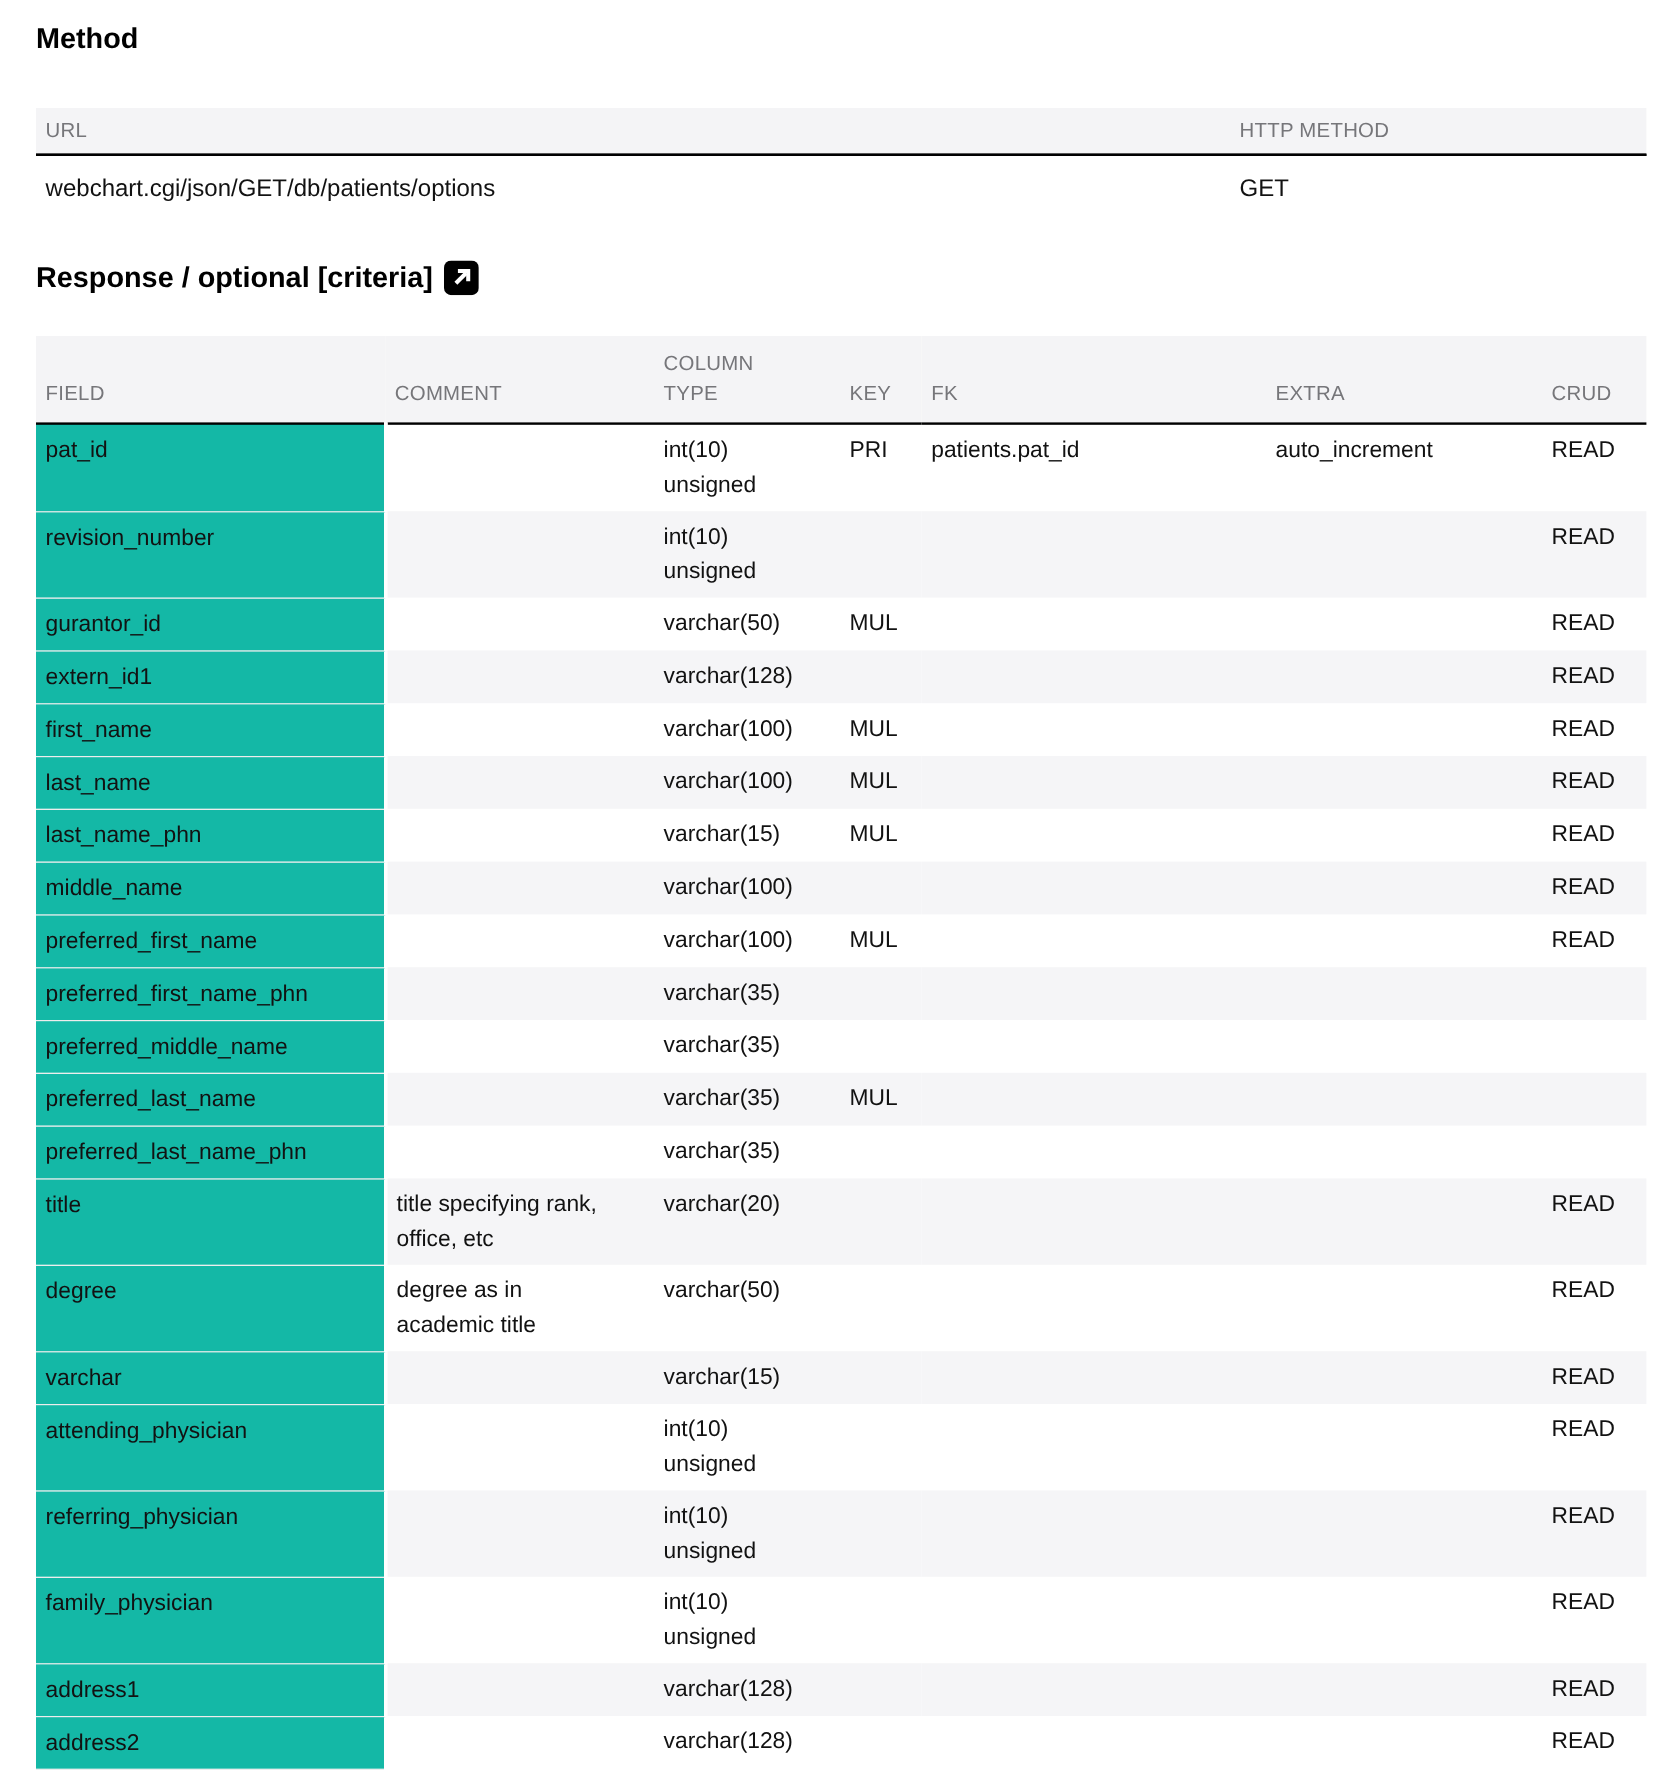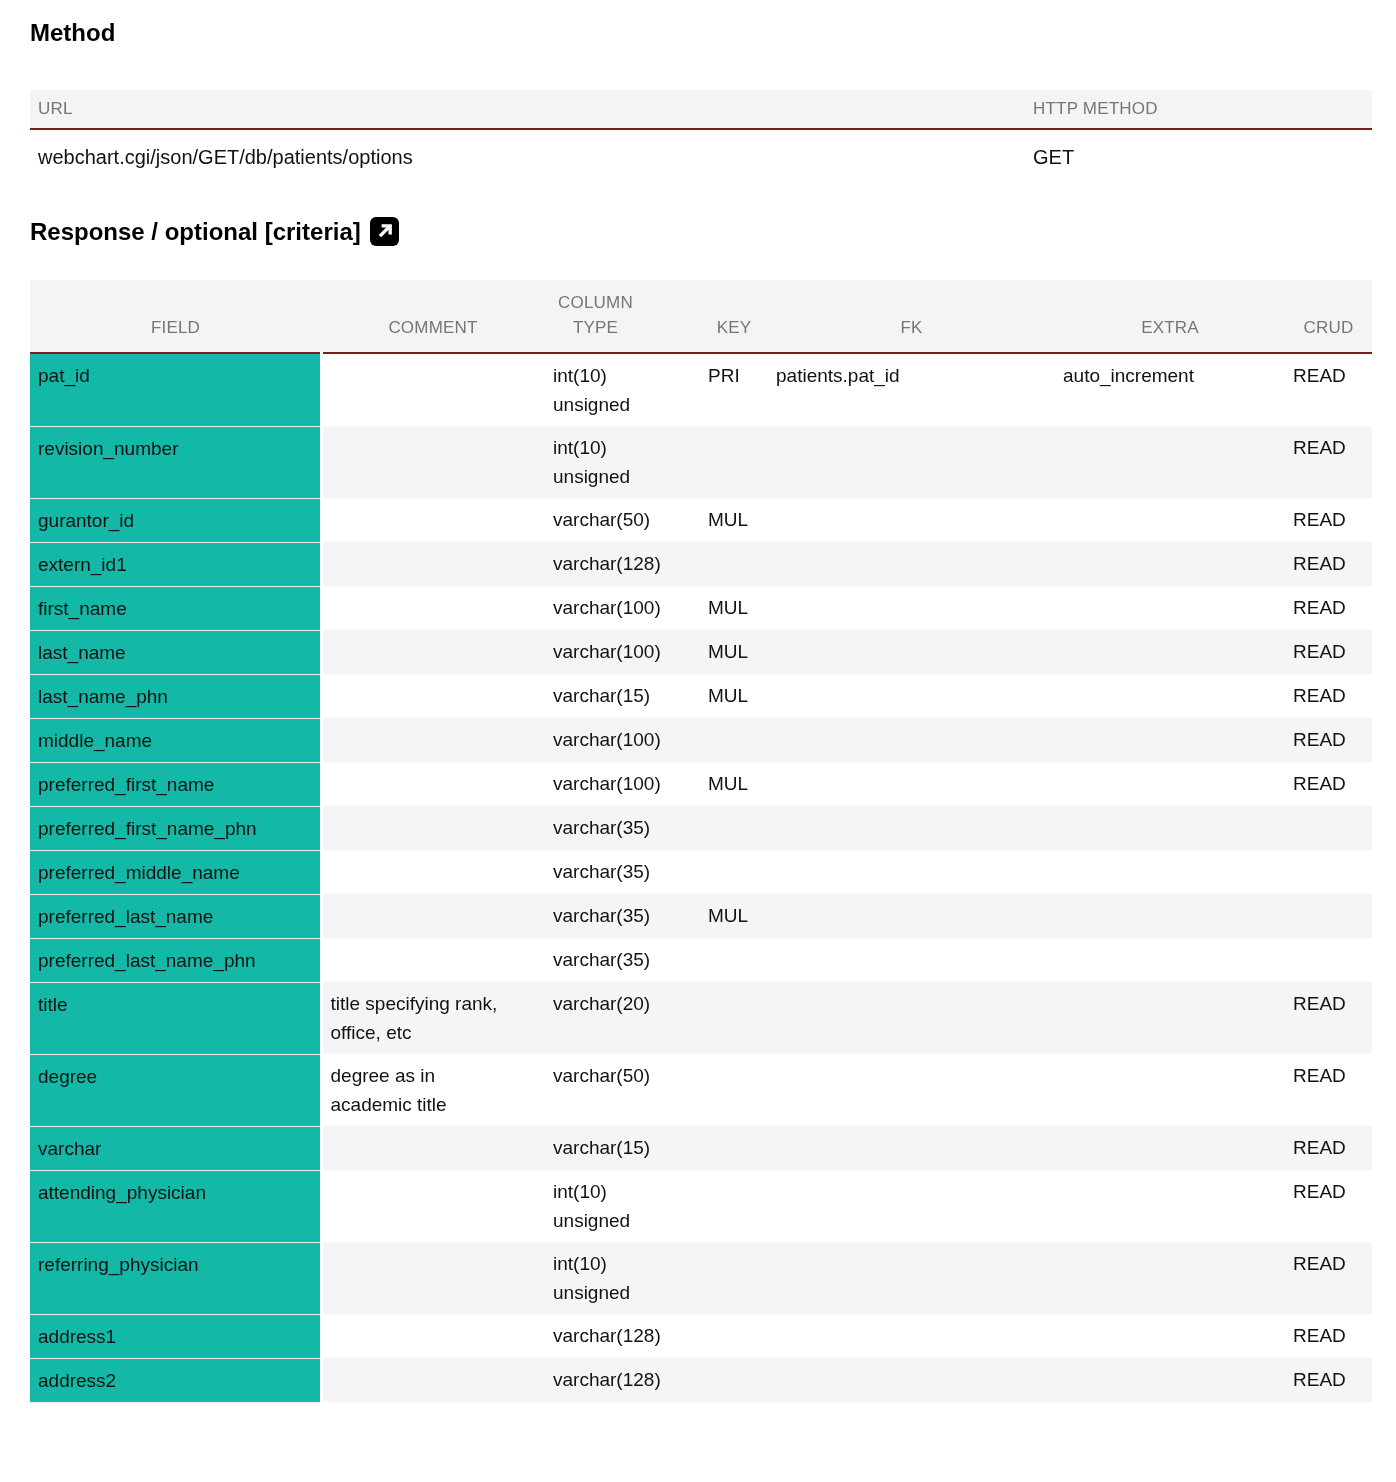--- a/index.html
+++ b/index.html
@@ -30,7 +30,7 @@
     text-transform: uppercase;
     letter-spacing: 0.2px;
     vertical-align: bottom;
-    border-bottom: 2px solid #7f1d1d;
+    border-bottom: 2px solid #000000;
     line-height: 25px;
   }
 

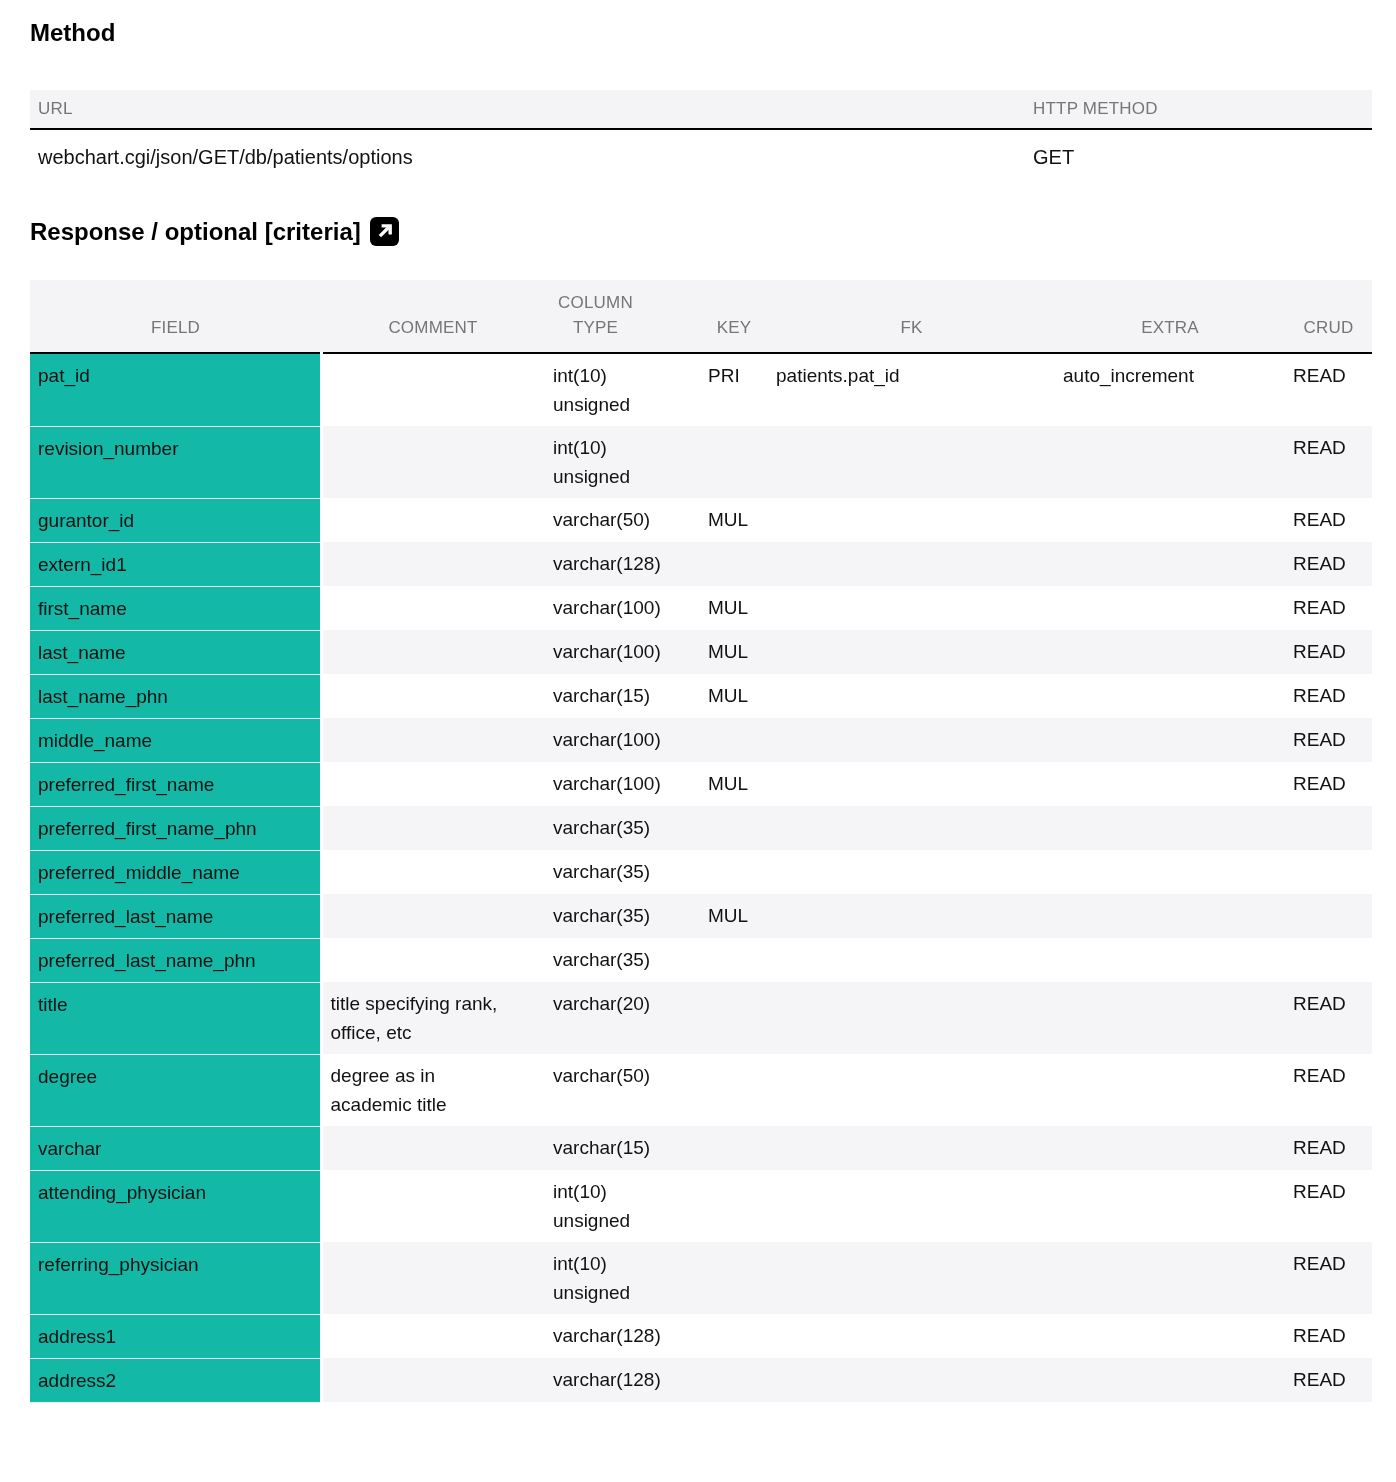--- a/index.html
+++ b/index.html
@@ -44,7 +44,7 @@
   .col-httpmethod { width: 347px; }
 
   
-  .resp-table thead th { padding: 10px 8px 12px 8px; text-align: center; }
+  .resp-table thead th { padding: 10px 8px 12px 8px; }
   .th-coltype .wrap { display: block; max-width: 85px; }
   .resp-table tbody td {
     font-size: 19px; line-height: 29px;

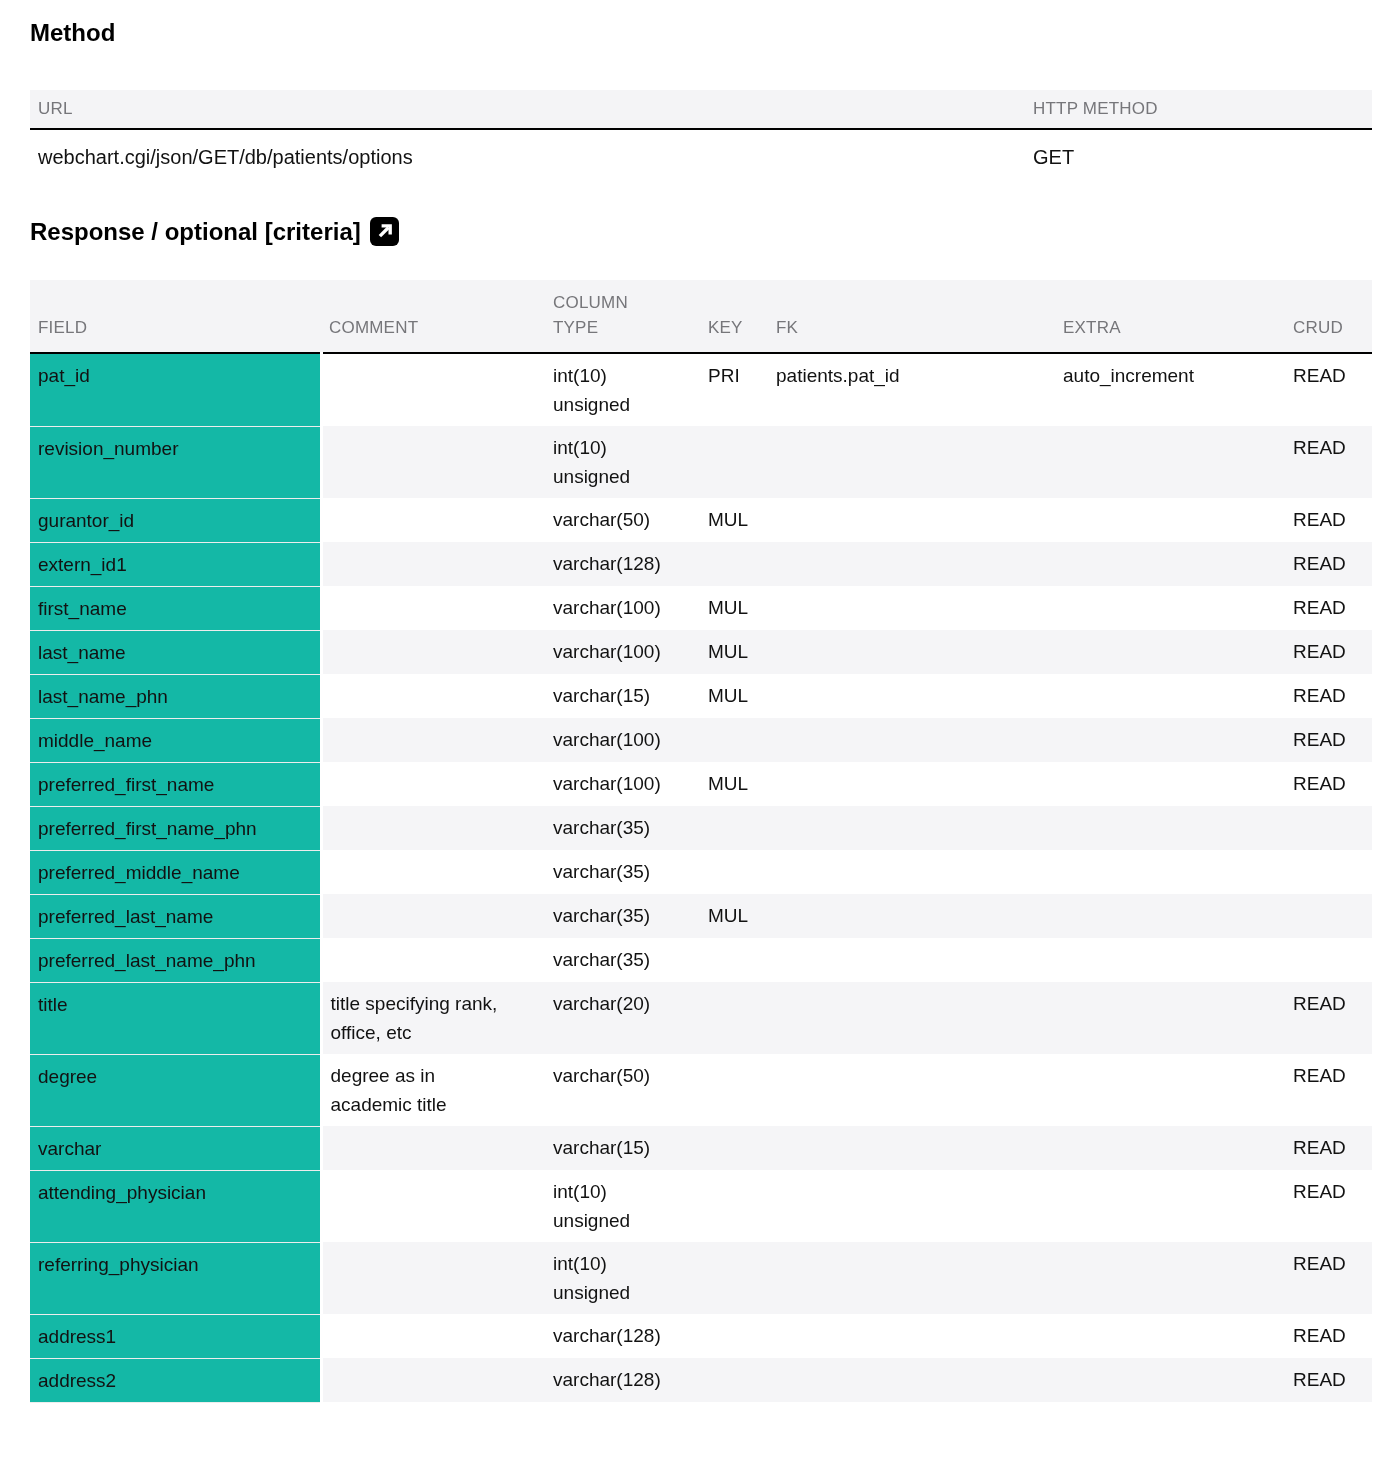--- a/index.html
+++ b/index.html
@@ -291,6 +291,15 @@
           <td>READ</td>
         </tr>
         <tr>
+          <td class="field-cell">family_physician</td>
+          <td class="comment-cell"></td>
+          <td>int(10) unsigned</td>
+          <td></td>
+          <td></td>
+          <td></td>
+          <td>READ</td>
+        </tr>
+        <tr>
           <td class="field-cell">address1</td>
           <td class="comment-cell"></td>
           <td>varchar(128)</td>

